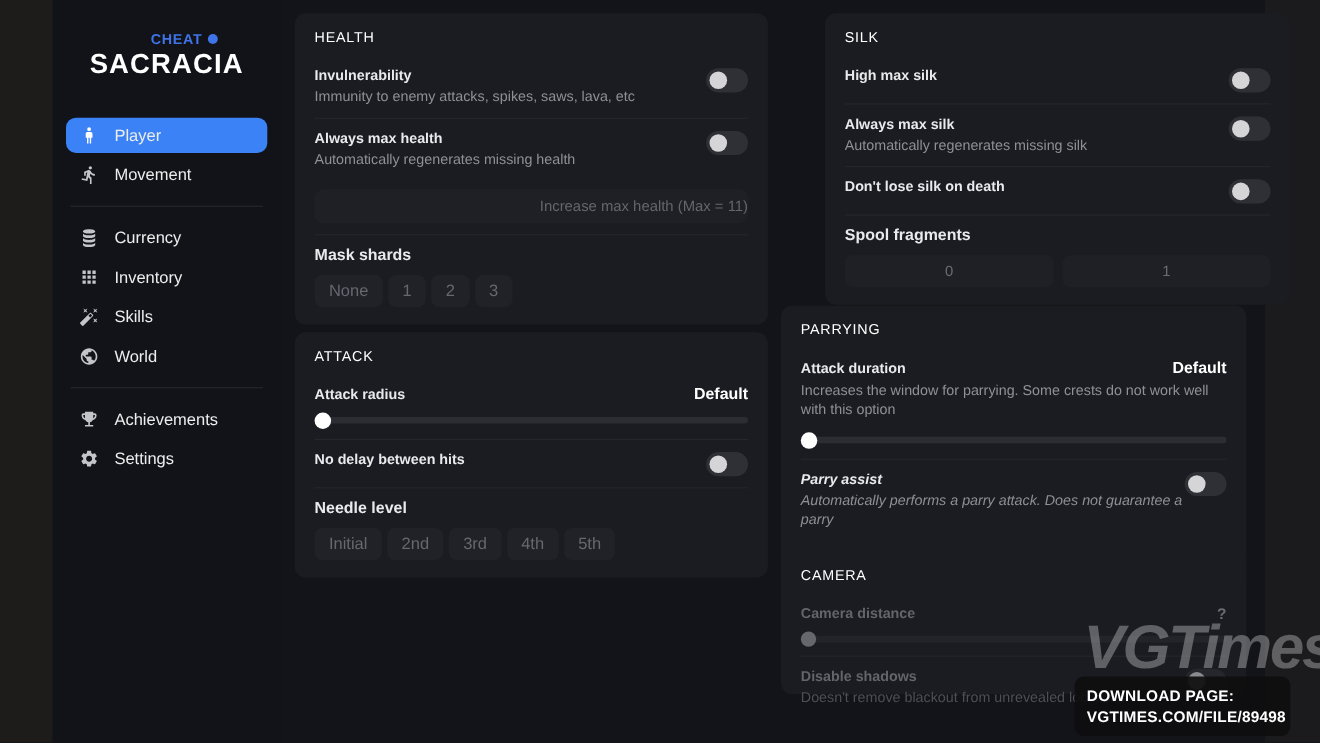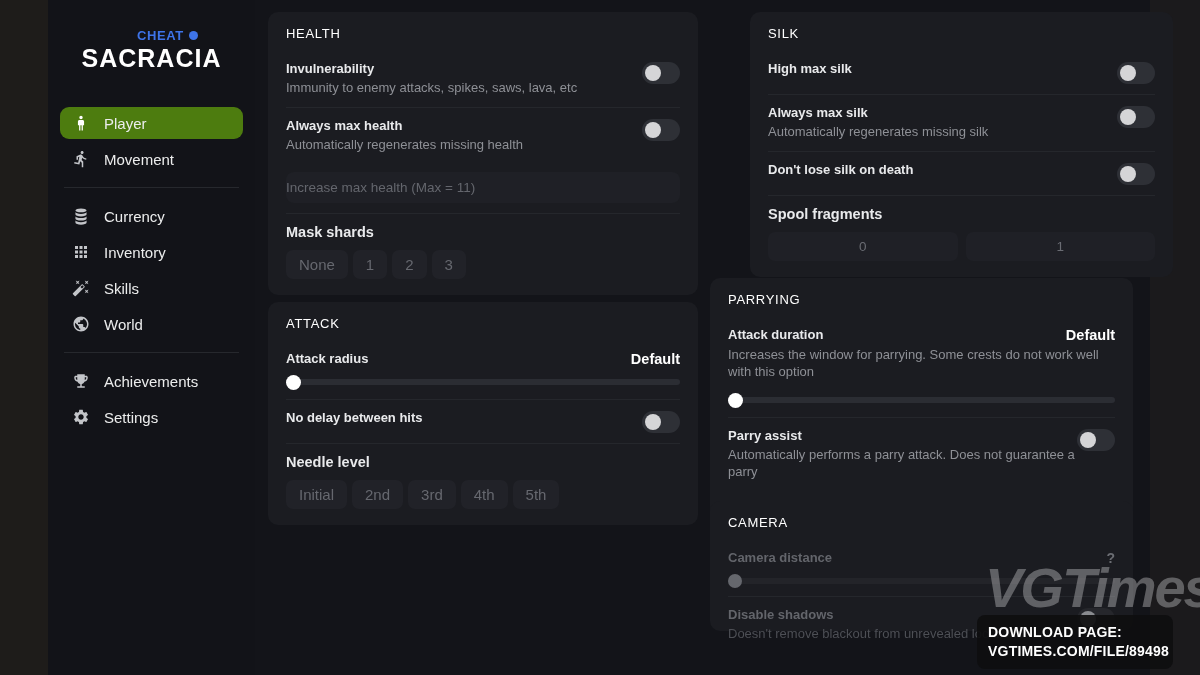--- a/index.html
+++ b/index.html
@@ -19,7 +19,7 @@
   .logo-dot { width:9px; height:9px; border-radius:50%; background:#3e74e8; display:inline-block; }
   .logo-name { font-size:25px; font-weight:800; letter-spacing:1px; color:#ffffff; margin-top:1px; }
   .nav-item { display:flex; align-items:center; gap:14px; height:32px; padding:0 12px; border-radius:9px; margin-bottom:4px; cursor:pointer; }
-  .nav-item.selected { background:#4d7c0f; }
+  .nav-item.selected { background:#3b82f6; }
   .nav-item .icn { width:18px; height:18px; fill:#c3c5c9; flex:0 0 18px; }
   .nav-item.selected .icn { fill:#ffffff; }
   .nav-label { font-size:15px; font-weight:500; color:#eceded; }

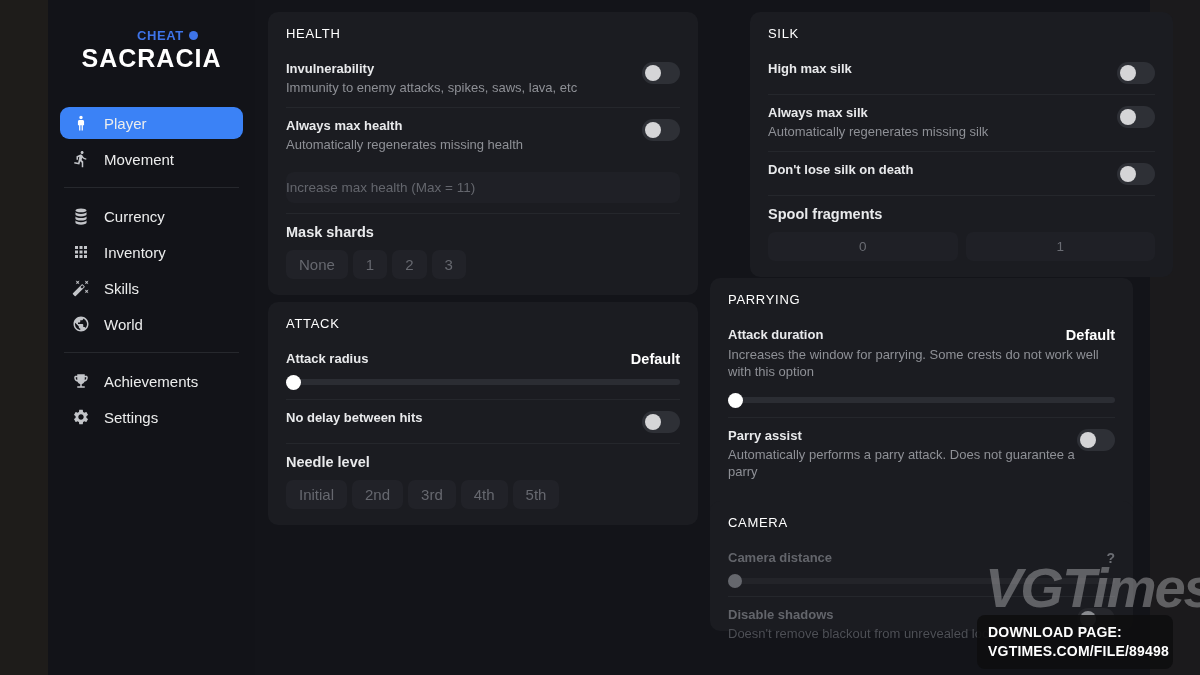--- a/index.html
+++ b/index.html
@@ -55,7 +55,7 @@
 
   
   .wide-btn { width:100%; background:#1f2026; border:none; border-radius:8px; padding:8px 0; margin:8px 0 10px;
-              font-size:13.5px; color:#64666d; font-family:inherit; text-align:left; cursor:pointer; }
+              font-size:13.5px; color:#64666d; font-family:inherit; text-align:right; cursor:pointer; }
   .group-label { font-size:14.5px; font-weight:600; color:#e9eaec; margin-top:10px; }
   .seg-row { display:flex; gap:5px; margin-top:10px; }
   .seg { background:#212228; border:none; border-radius:7px; padding:6px 13px; font-size:15px; color:#66686f; font-family:inherit; cursor:pointer; }

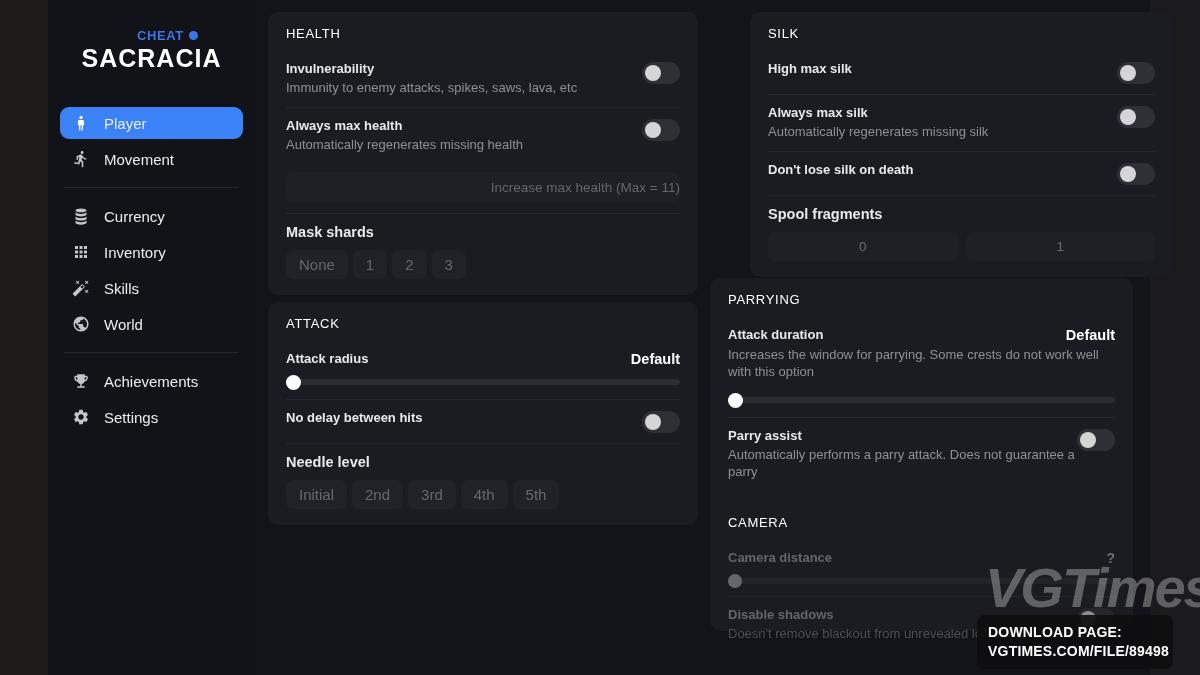--- a/index.html
+++ b/index.html
@@ -252,7 +252,7 @@
       <div class="knob"></div>
     </div>
   </div>
-  <div class="row sep" style="margin-top:10px;">
+  <div class="row sep" style="margin-top:10px;font-style:italic;">
     <div>
       <div class="row-label">Parry assist</div>
       <div class="row-desc">Automatically performs a parry attack. Does not guarantee a parry</div>

